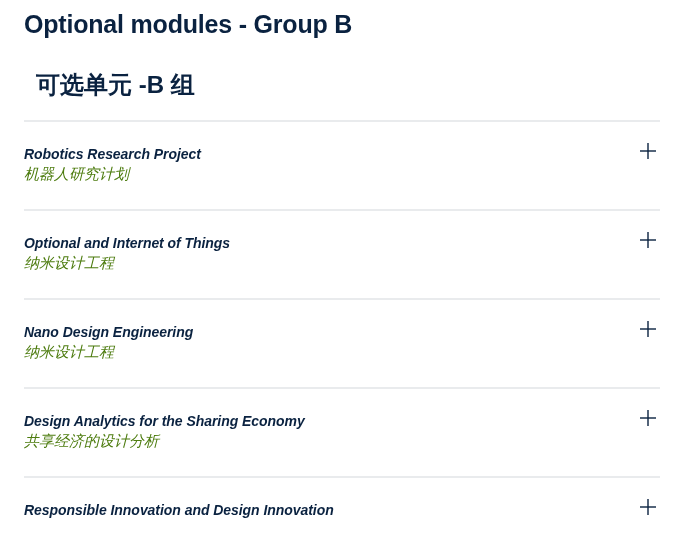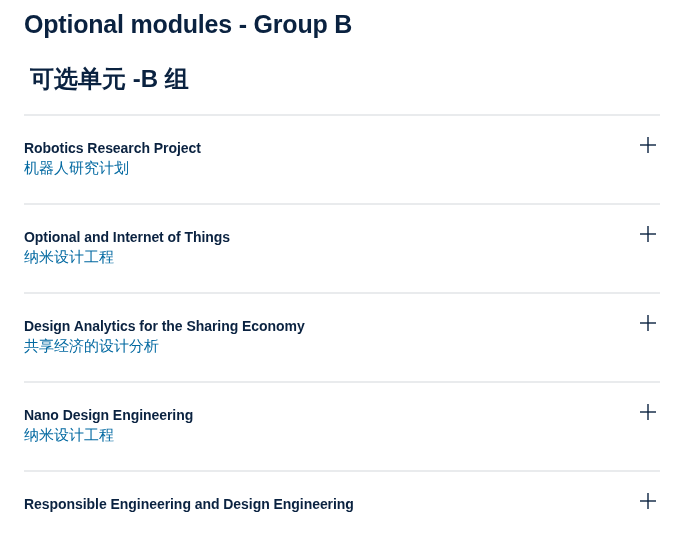--- a/index.html
+++ b/index.html
@@ -38,7 +38,7 @@
     color: #0a2240;
   }
   .heading-zh {
-    margin: 6px;
+    margin: 12px;
     padding-top: 18px;
     font-size: 24px;
     font-weight: 700;

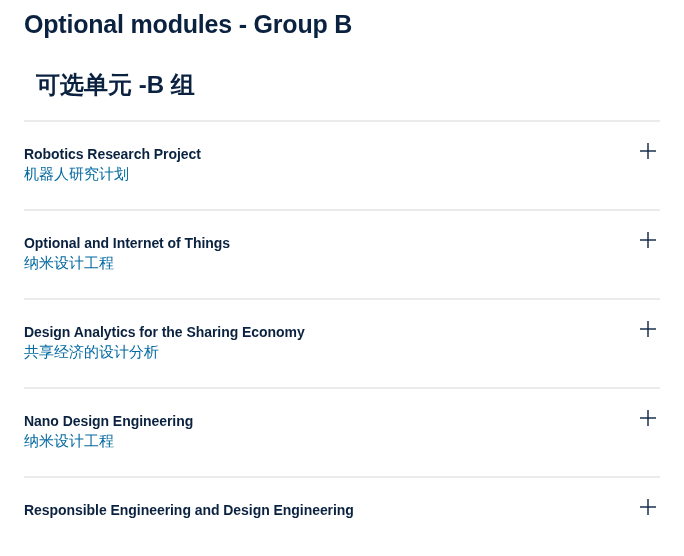--- a/index.html
+++ b/index.html
@@ -80,6 +80,7 @@
     left: 0;
     top: 23px;
     right: 72px;
+    font-style: italic;
   }
   .label-en {
     display: block;

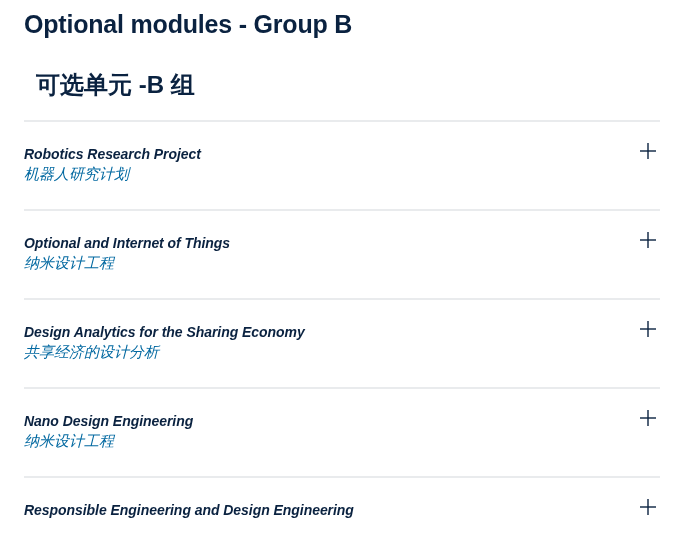--- a/index.html
+++ b/index.html
@@ -96,7 +96,7 @@
     font-size: 15px;
     font-weight: 400;
     line-height: 21px;
-    color: #0369a1;
+    color: #4d7c0f;
     white-space: nowrap;
   }
   .label-zh:empty {

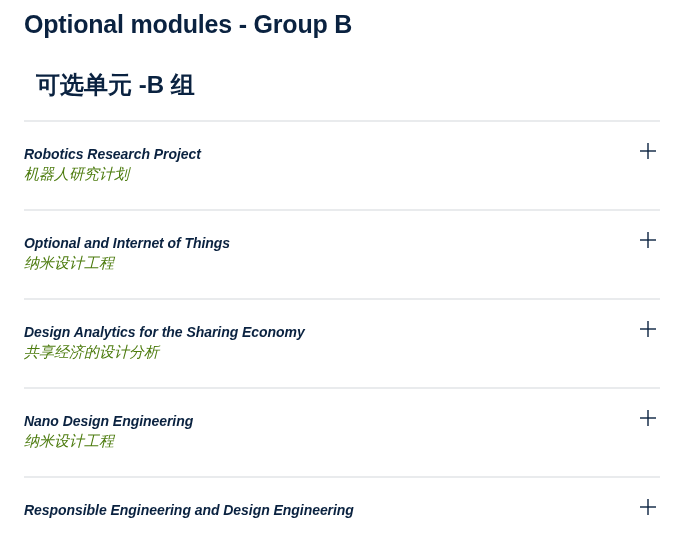--- a/index.html
+++ b/index.html
@@ -167,6 +167,21 @@
     <div class="accordion-row">
       <button class="accordion-header">
         <span class="accordion-labels">
+          <span class="label-en">Nano Design Engineering</span>
+          <span class="label-zh">纳米设计工程</span>
+        </span>
+        <span class="plus-icon">
+          <svg viewBox="0 0 18 18" xmlns="http://www.w3.org/2000/svg">
+            <line x1="9" y1="1" x2="9" y2="17"></line>
+            <line x1="1" y1="9" x2="17" y2="9"></line>
+          </svg>
+        </span>
+      </button>
+    </div>
+
+    <div class="accordion-row">
+      <button class="accordion-header">
+        <span class="accordion-labels">
           <span class="label-en">Design Analytics for the Sharing Economy</span>
           <span class="label-zh">共享经济的设计分析</span>
         </span>
@@ -182,21 +197,6 @@
     <div class="accordion-row">
       <button class="accordion-header">
         <span class="accordion-labels">
-          <span class="label-en">Nano Design Engineering</span>
-          <span class="label-zh">纳米设计工程</span>
-        </span>
-        <span class="plus-icon">
-          <svg viewBox="0 0 18 18" xmlns="http://www.w3.org/2000/svg">
-            <line x1="9" y1="1" x2="9" y2="17"></line>
-            <line x1="1" y1="9" x2="17" y2="9"></line>
-          </svg>
-        </span>
-      </button>
-    </div>
-
-    <div class="accordion-row">
-      <button class="accordion-header">
-        <span class="accordion-labels">
           <span class="label-en">Responsible Engineering and Design Engineering</span>
 
         </span>

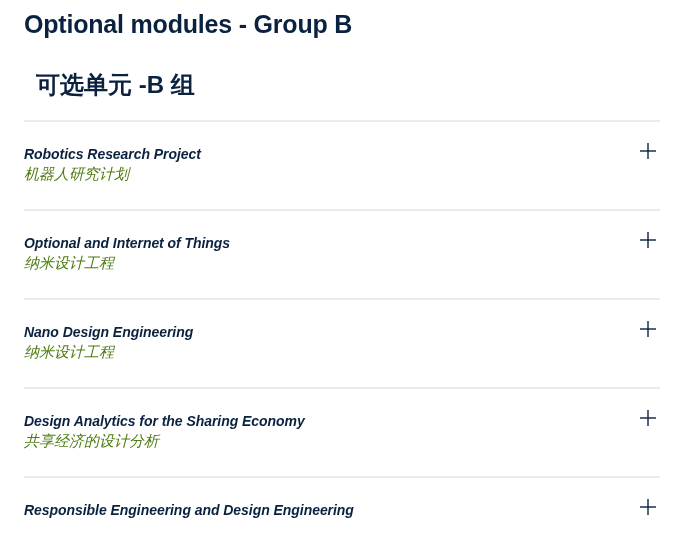--- a/index.html
+++ b/index.html
@@ -197,7 +197,7 @@
     <div class="accordion-row">
       <button class="accordion-header">
         <span class="accordion-labels">
-          <span class="label-en">Responsible Engineering and Design Engineering</span>
+          <span class="label-en">Responsible Innovation and Design Innovation</span>
 
         </span>
         <span class="plus-icon">

